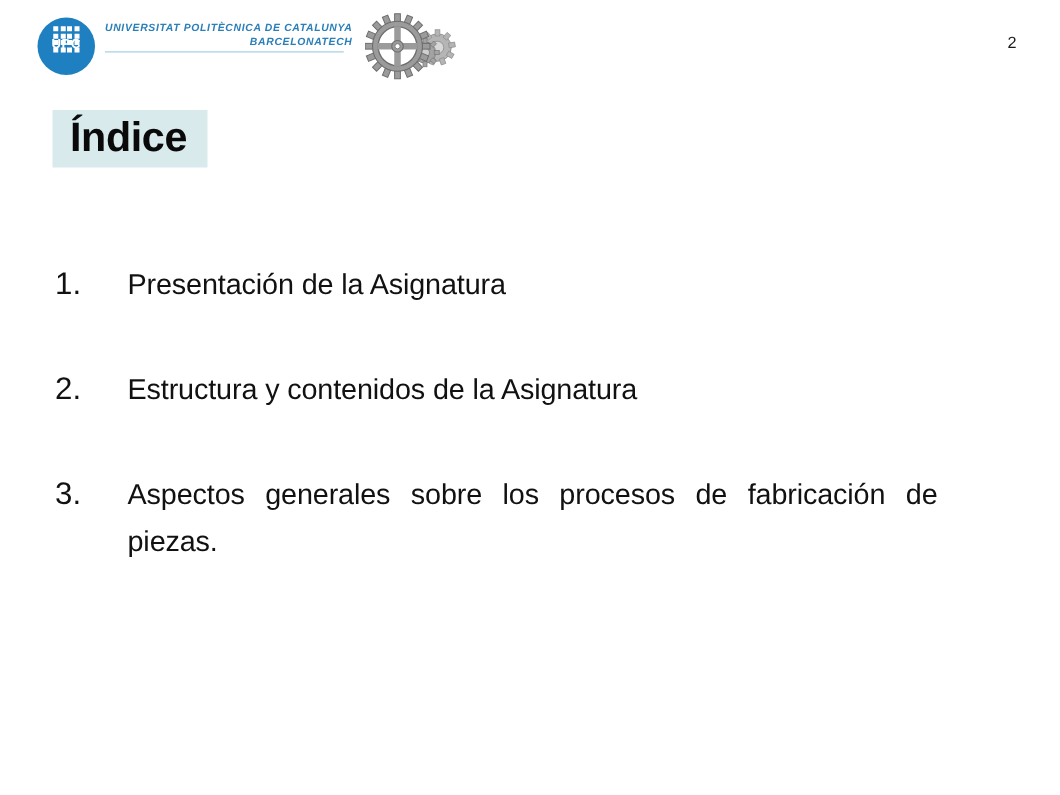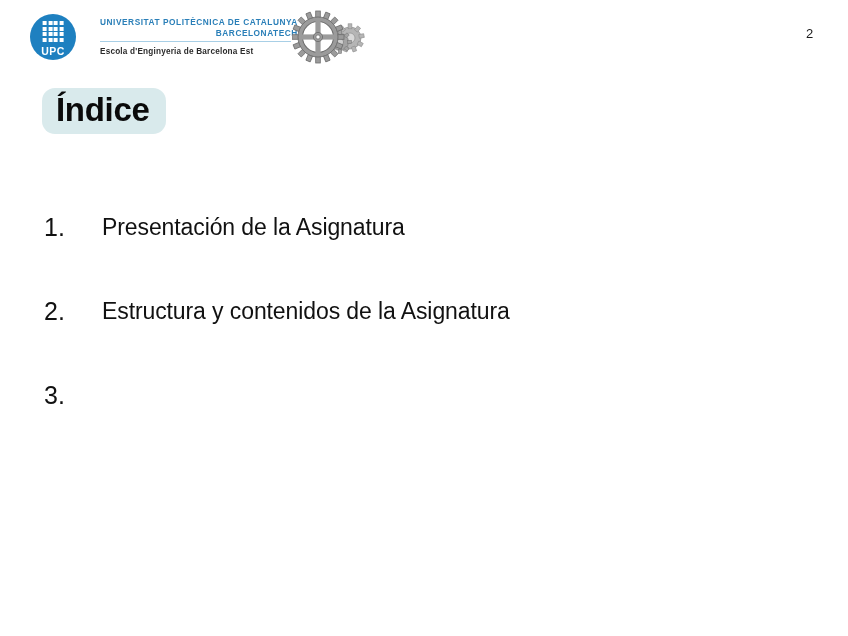--- a/index.html
+++ b/index.html
@@ -71,8 +71,9 @@
   }
 
   .brand-text {
-    margin-left: 24px;
+    margin-left: 8px;
     padding-top: 3px;
+    font-style: italic;
   }
   .brand-line-1 {
     color: #2a7fb8;

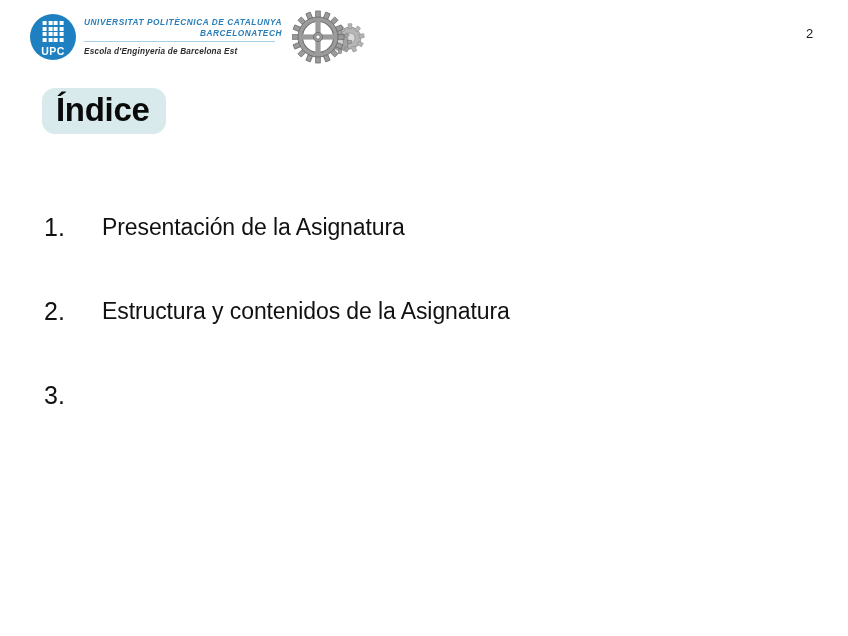--- a/index.html
+++ b/index.html
@@ -60,7 +60,7 @@
     position: absolute;
     left: 0;
     right: 0;
-    bottom: 4px;
+    bottom: 20px;
     text-align: center;
     color: #ffffff;
     font-size: 10.5px;

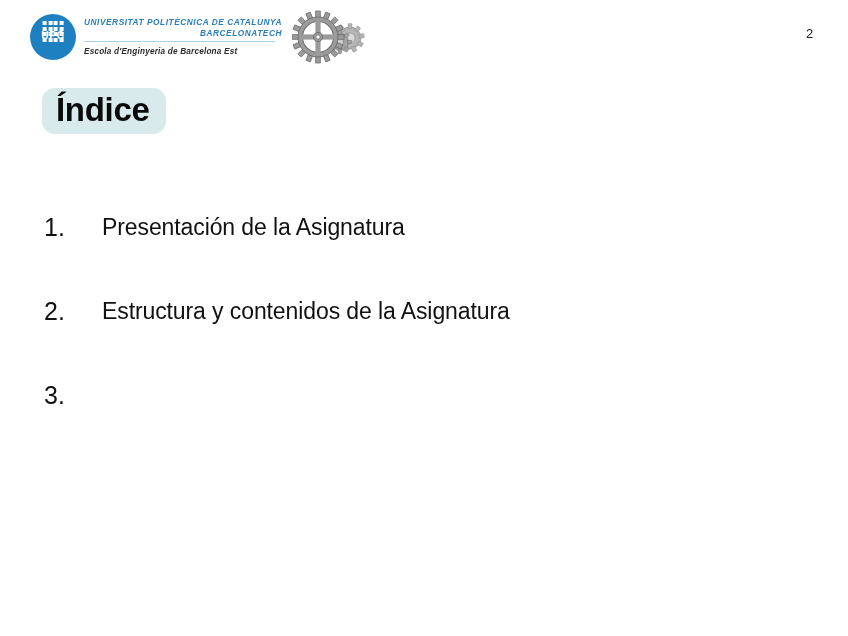--- a/index.html
+++ b/index.html
@@ -221,7 +221,6 @@
       <div class="brand-line-1">UNIVERSITAT POLITÈCNICA DE CATALUNYA</div>
       <div class="brand-line-2">BARCELONATECH</div>
       <div class="brand-divider"></div>
-      <div class="brand-line-3">Escola d'Enginyeria de Barcelona Est</div>
     </div>
 
   </div>

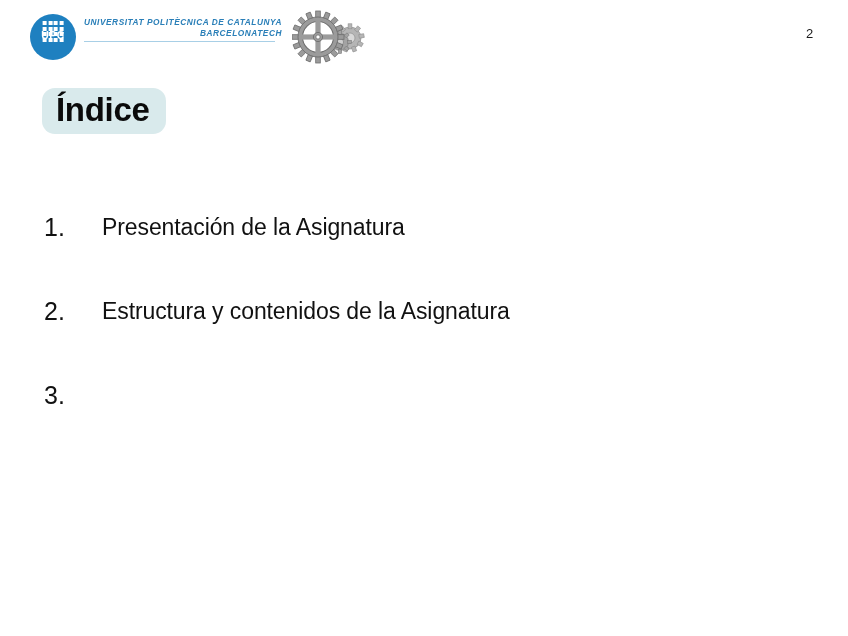--- a/index.html
+++ b/index.html
@@ -142,7 +142,6 @@
     top: 88px;
     padding: 3px 16px 5px 14px;
     background: #d9eaec;
-    border-radius: 13px;
   }
   .slide-title-text {
     font-size: 33px;

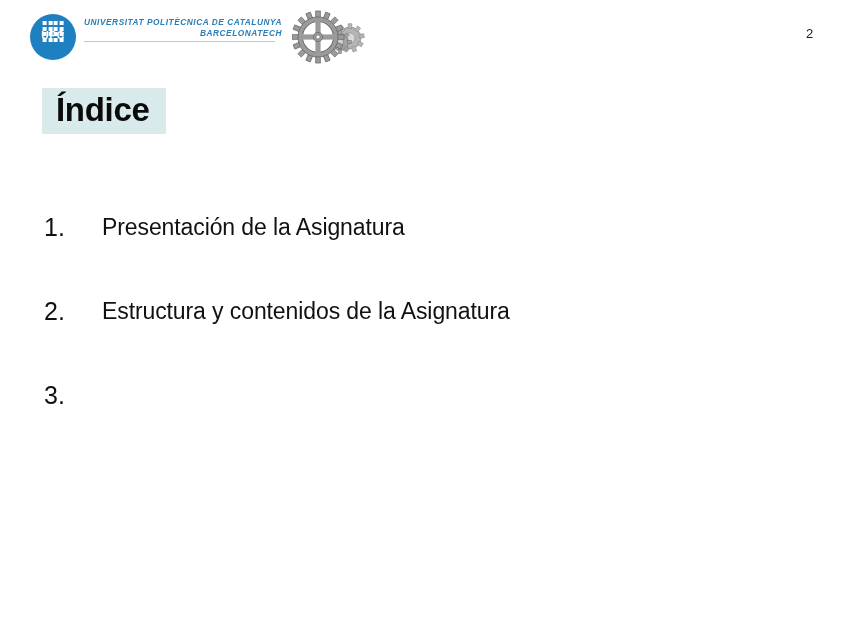--- a/index.html
+++ b/index.html
@@ -318,6 +318,7 @@
 
   <div class="agenda-item">
     <div class="agenda-number">3.</div>
+    <div class="agenda-text justified">Aspectos generales sobre los procesos de fabricación de piezas.</div>
   </div>
 
 </div>

